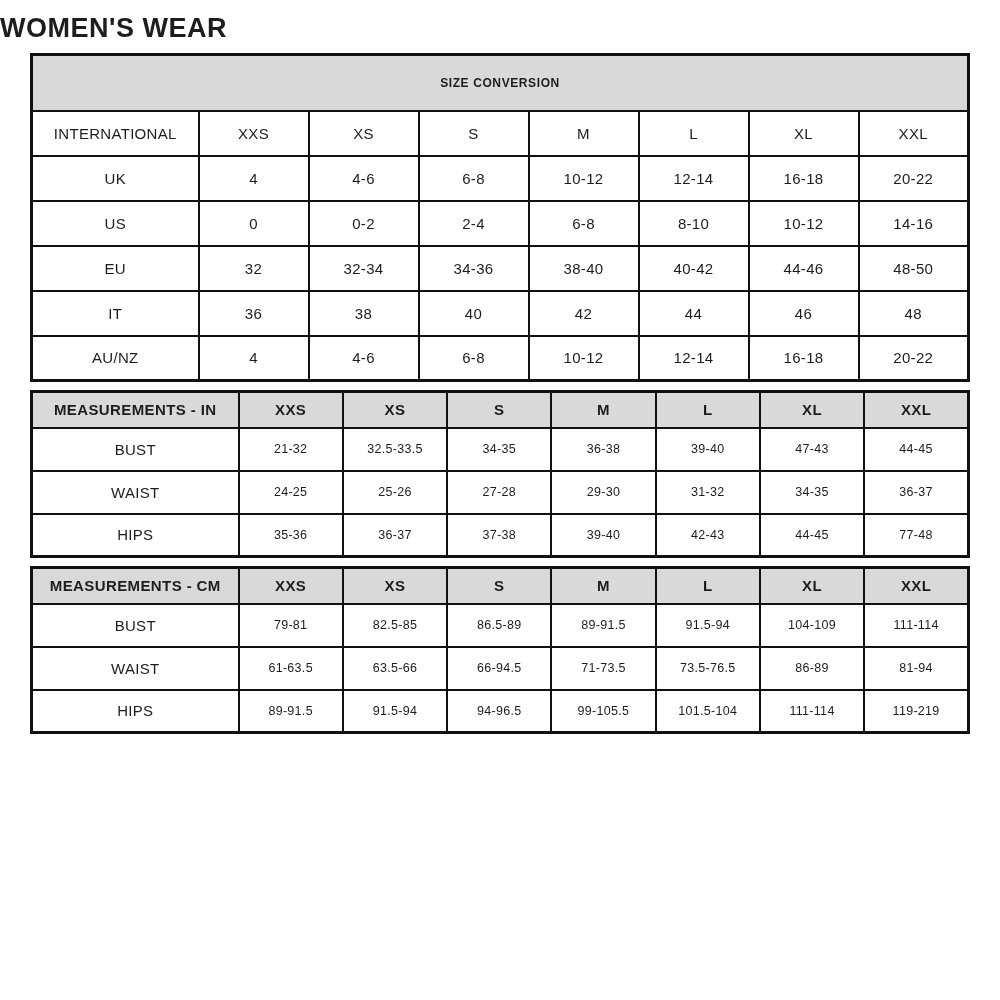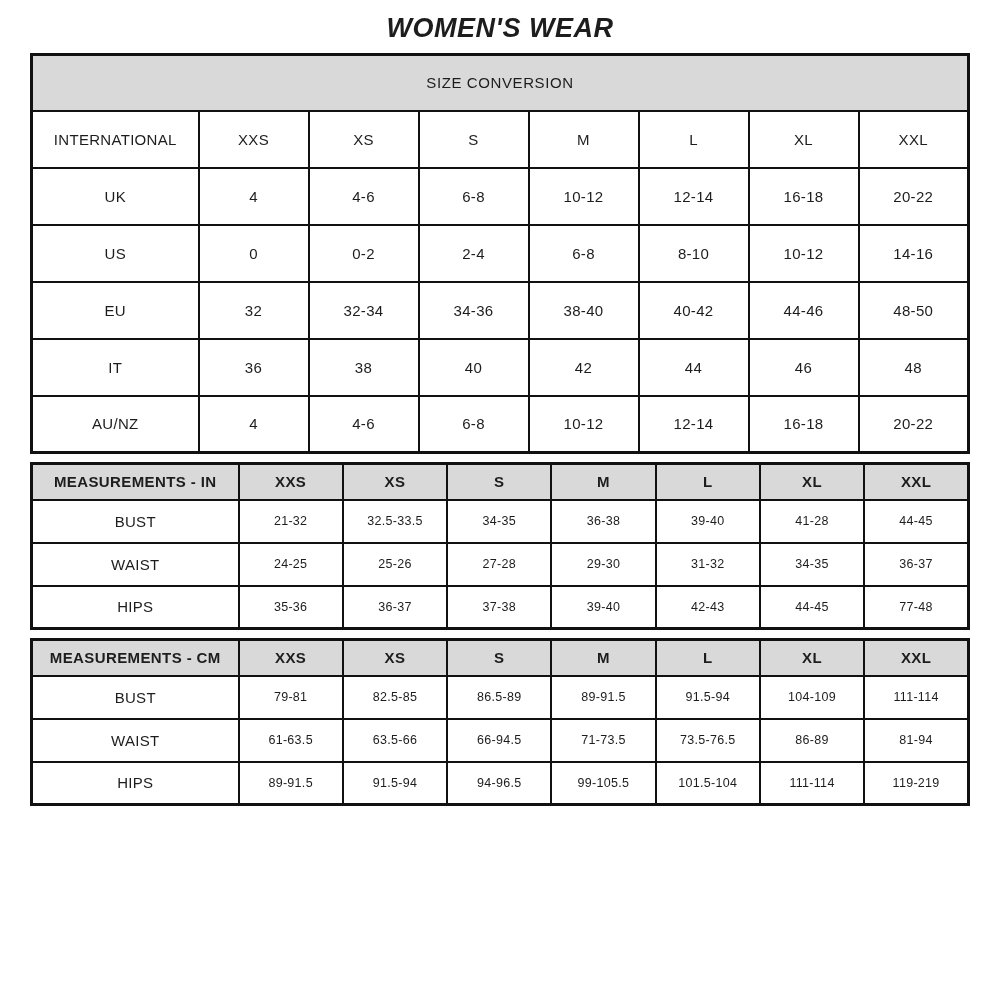--- a/index.html
+++ b/index.html
@@ -16,12 +16,11 @@
     overflow:hidden;
   }
   .page-title{
-    text-align:center;
+    text-align:left;
     font-size:27px;
     font-weight:bold;
     letter-spacing:0.5px;
     margin:13px 0 9px 0;
-    font-style:italic;
   }
   table.tbl{
     border-collapse:collapse;

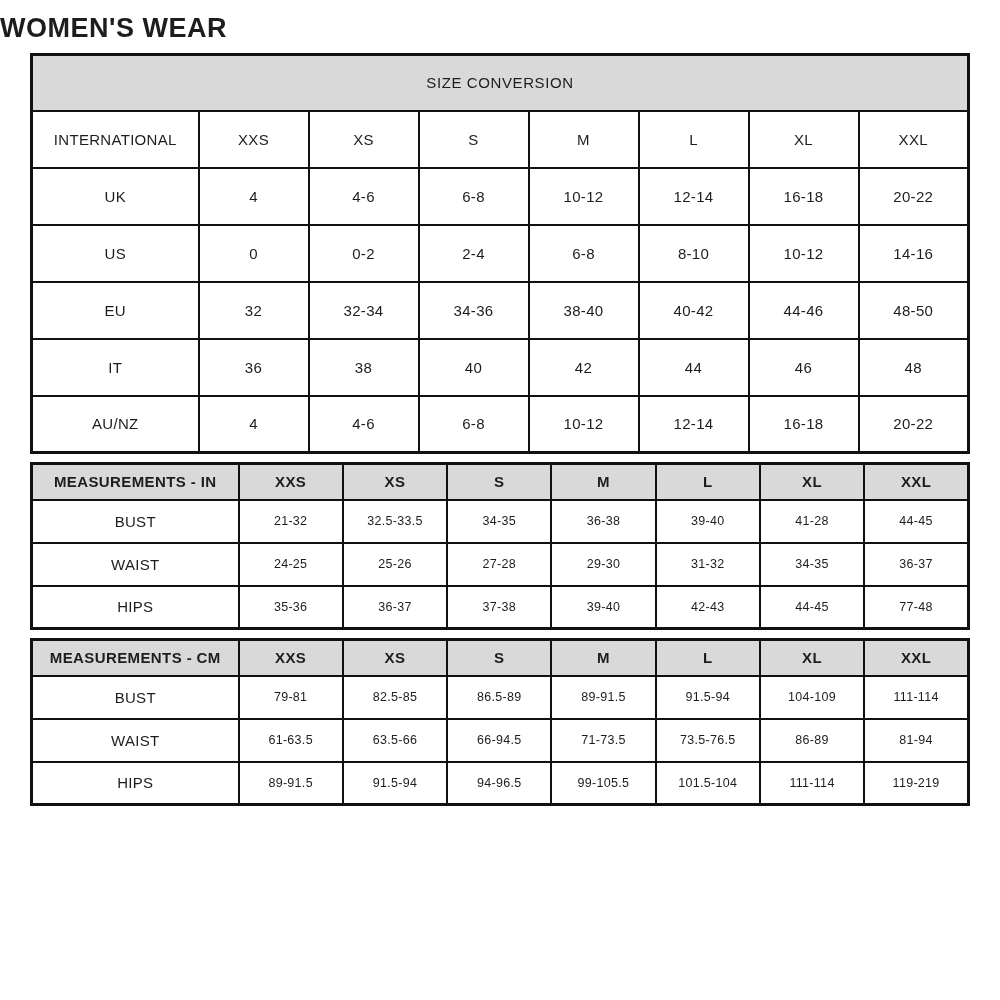--- a/index.html
+++ b/index.html
@@ -43,8 +43,8 @@
   .t1 td{font-size:15px;letter-spacing:0.3px;}
   .t1 td.caption{
     background:var(--header-bg);
-    font-weight:normal;
-    font-size:15px;
+    font-weight:bold;
+    font-size:12px;
     letter-spacing:0.6px;
   }
   

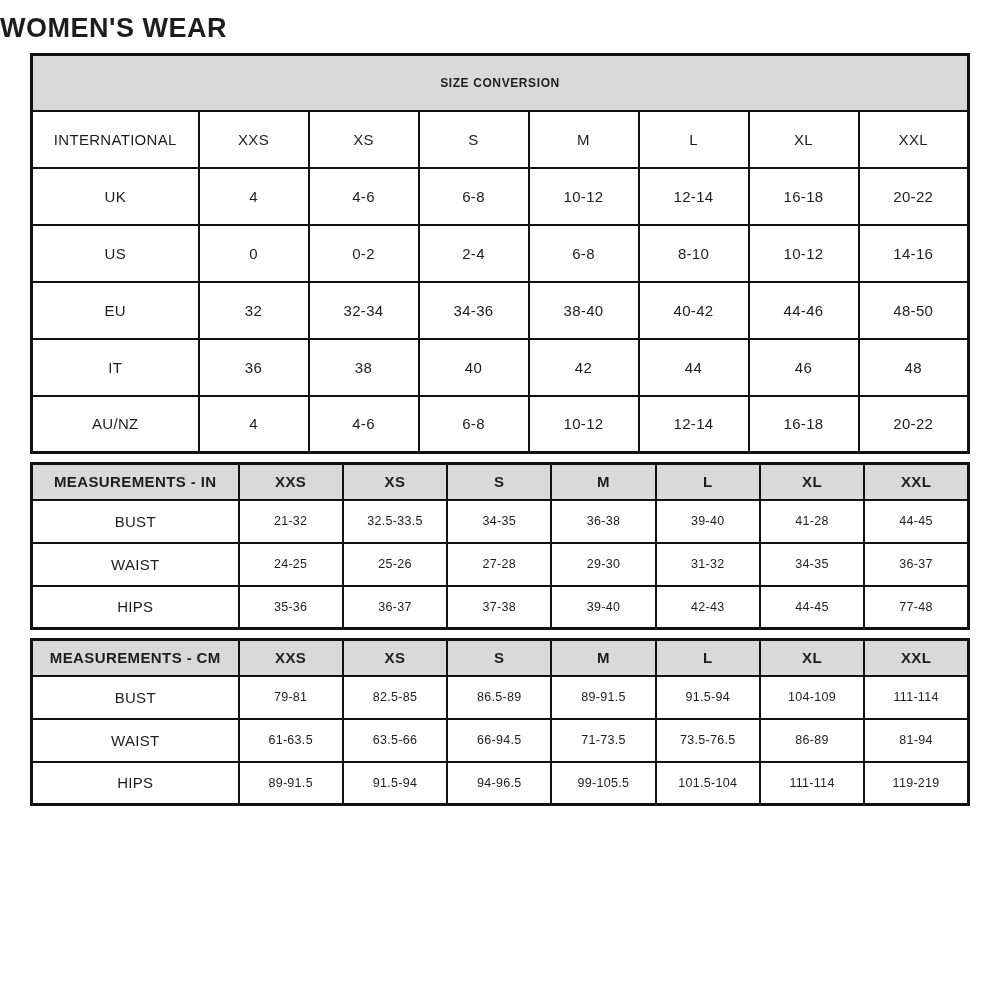--- a/index.html
+++ b/index.html
@@ -38,7 +38,7 @@
   }
   
   .t1 col.c0{width:167px;}
-  .t1 tr{height:57px;}
+  .t1 tr{height:45px;}
   .t1 tr.caption-row{height:56px;}
   .t1 td{font-size:15px;letter-spacing:0.3px;}
   .t1 td.caption{

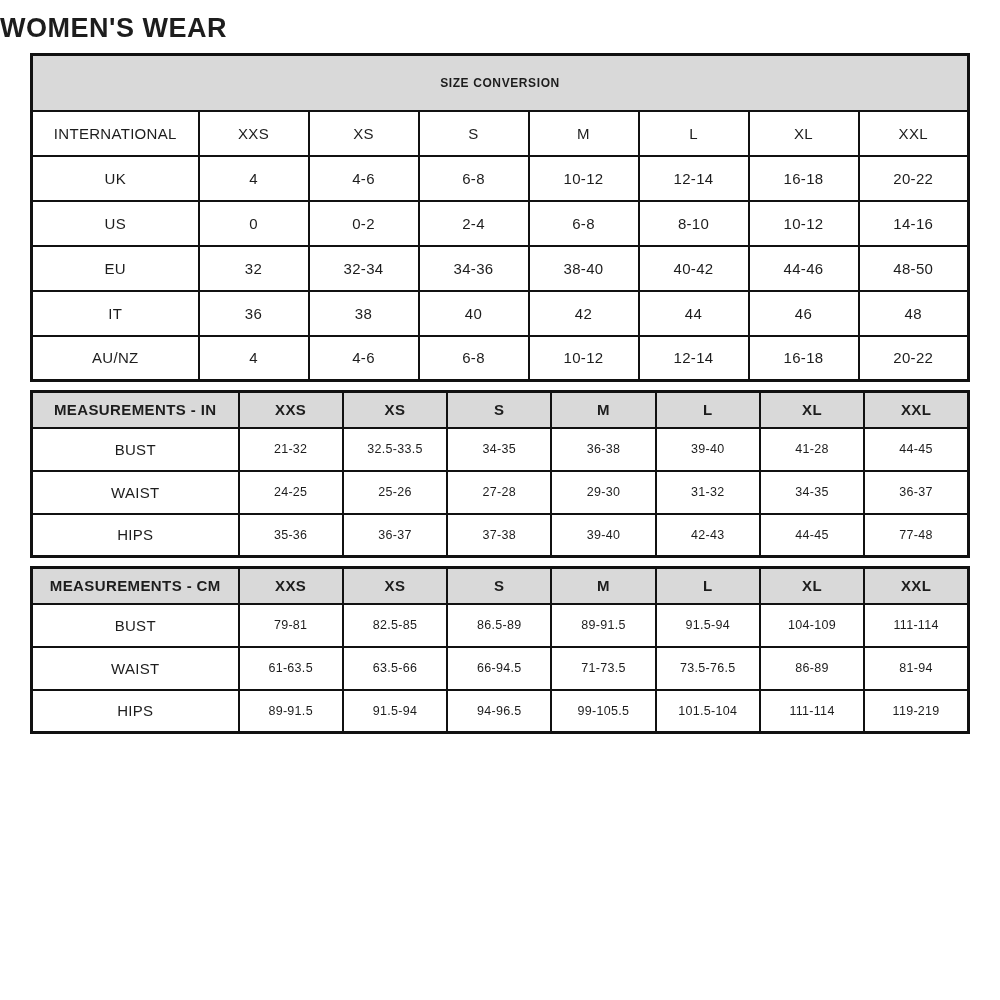--- a/index.html
+++ b/index.html
@@ -177,7 +177,7 @@
         <td class="value-cell">34-35</td>
         <td class="value-cell">36-38</td>
         <td class="value-cell">39-40</td>
-        <td class="value-cell">41-28</td>
+        <td class="value-cell">47-43</td>
         <td class="value-cell">44-45</td>
       </tr>
       <tr>

